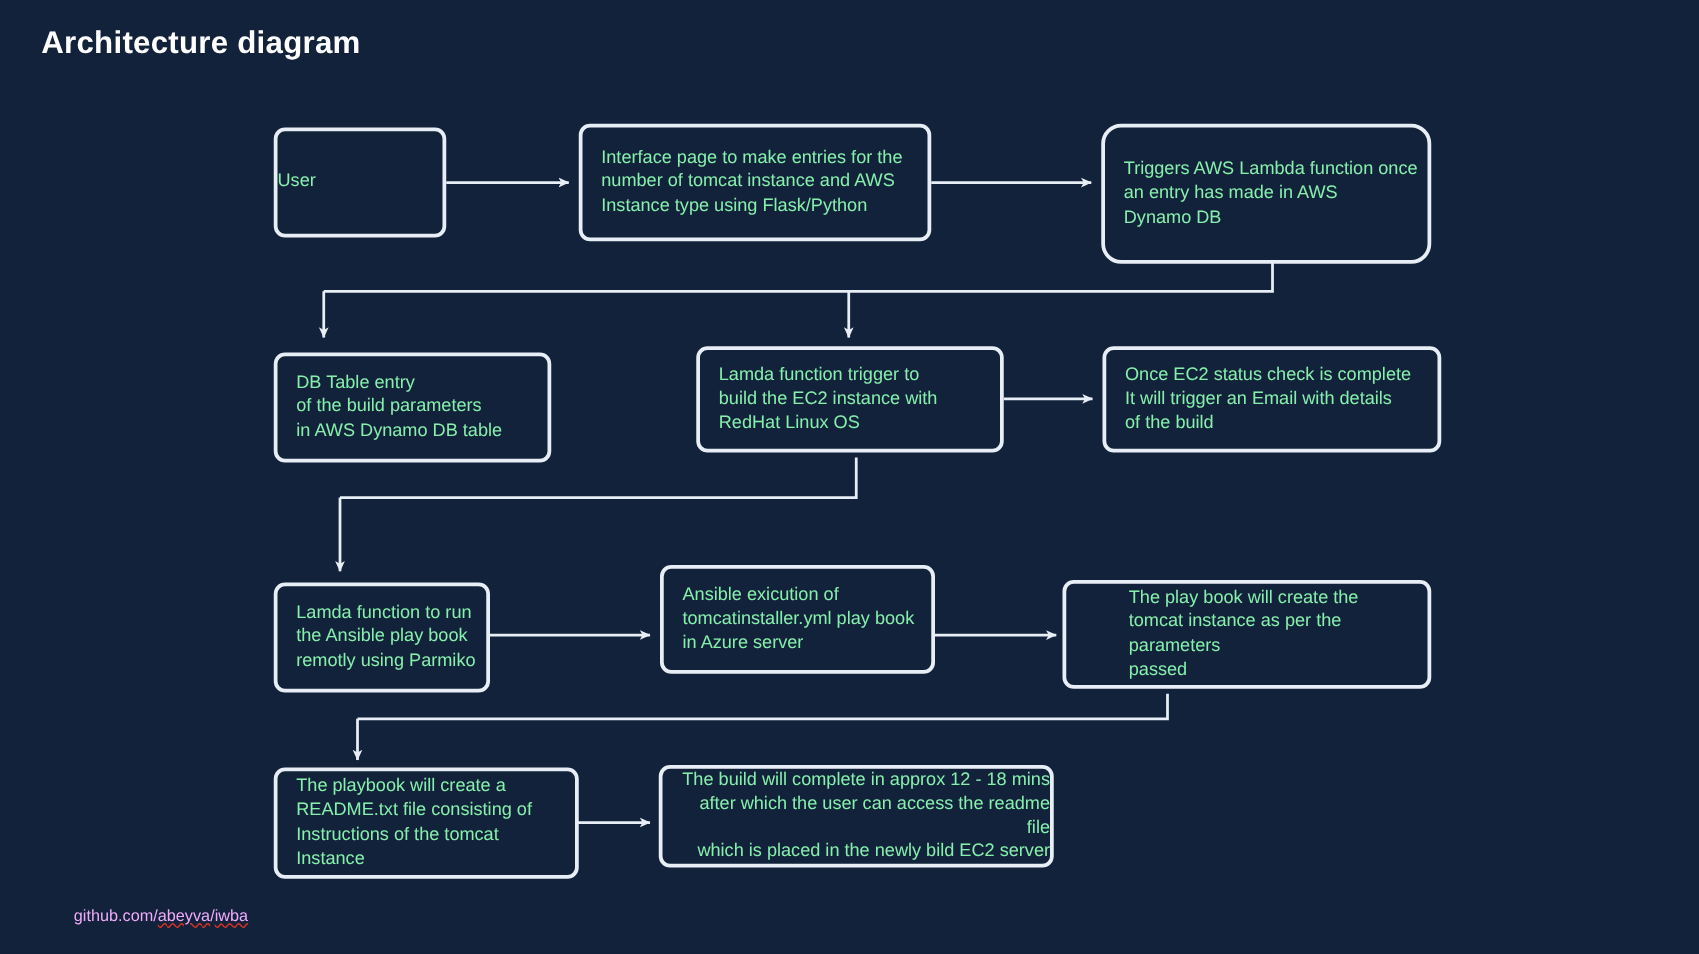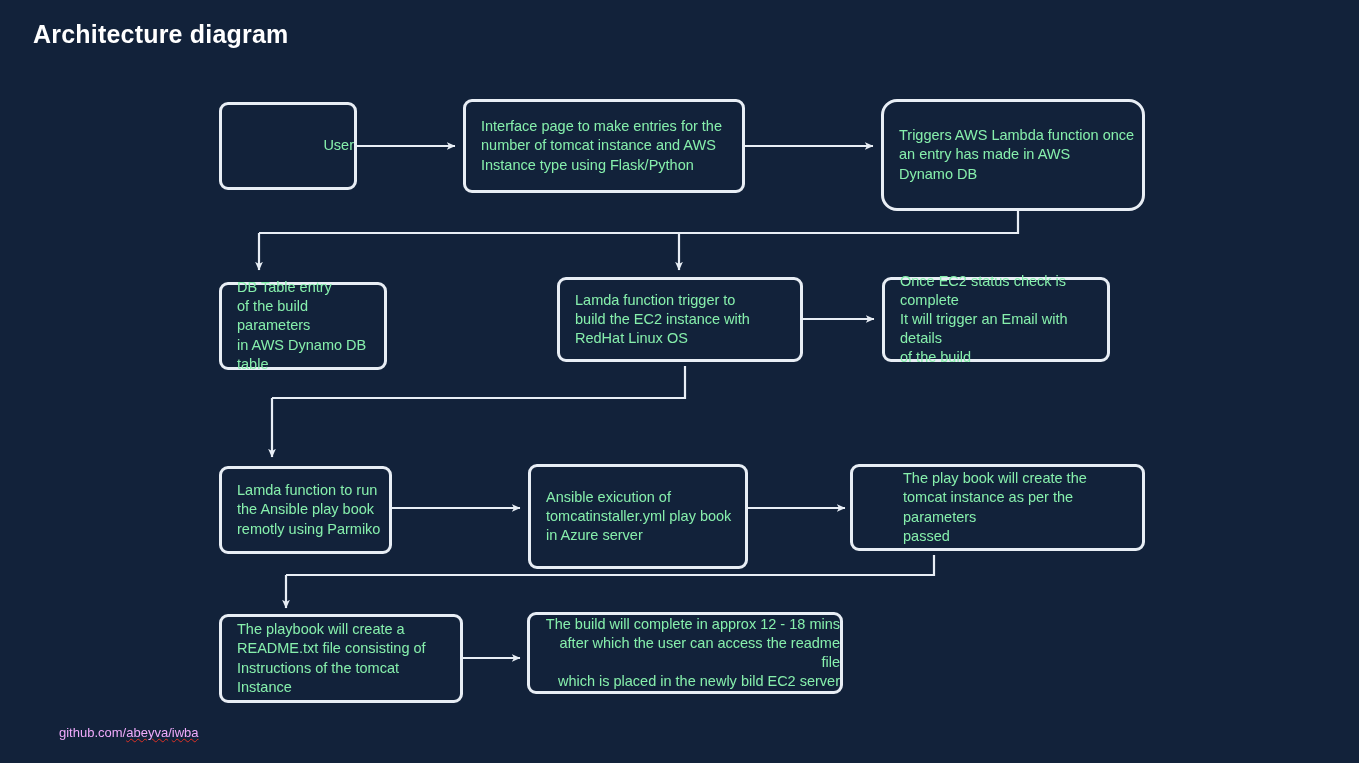--- a/index.html
+++ b/index.html
@@ -59,7 +59,7 @@
   .node.center .txt {
     padding: 0;
     width: 100%;
-    text-align: right;
+    text-align: left;
   }
   .node.ul .txt {
     text-decoration-thickness: 1px;

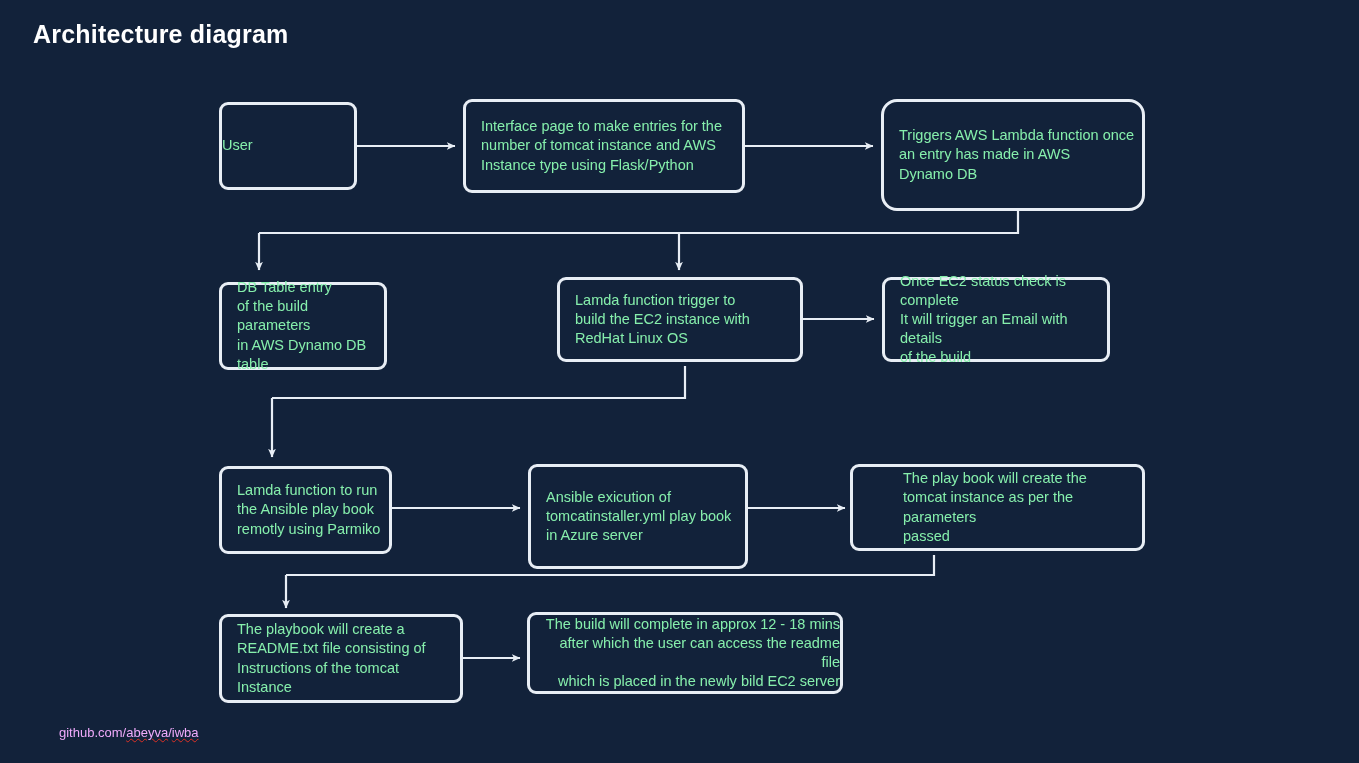--- a/index.html
+++ b/index.html
@@ -134,7 +134,7 @@
 Dynamo DB</span>
 </div>
 
-<div class="node" style="left:219px; top:282px; width:168px; height:88px;">
+<div class="node" style="left:219px; top:282px; width:222px; height:88px;">
   <span class="txt">DB Table entry
 of the build parameters
 in AWS Dynamo DB table</span>

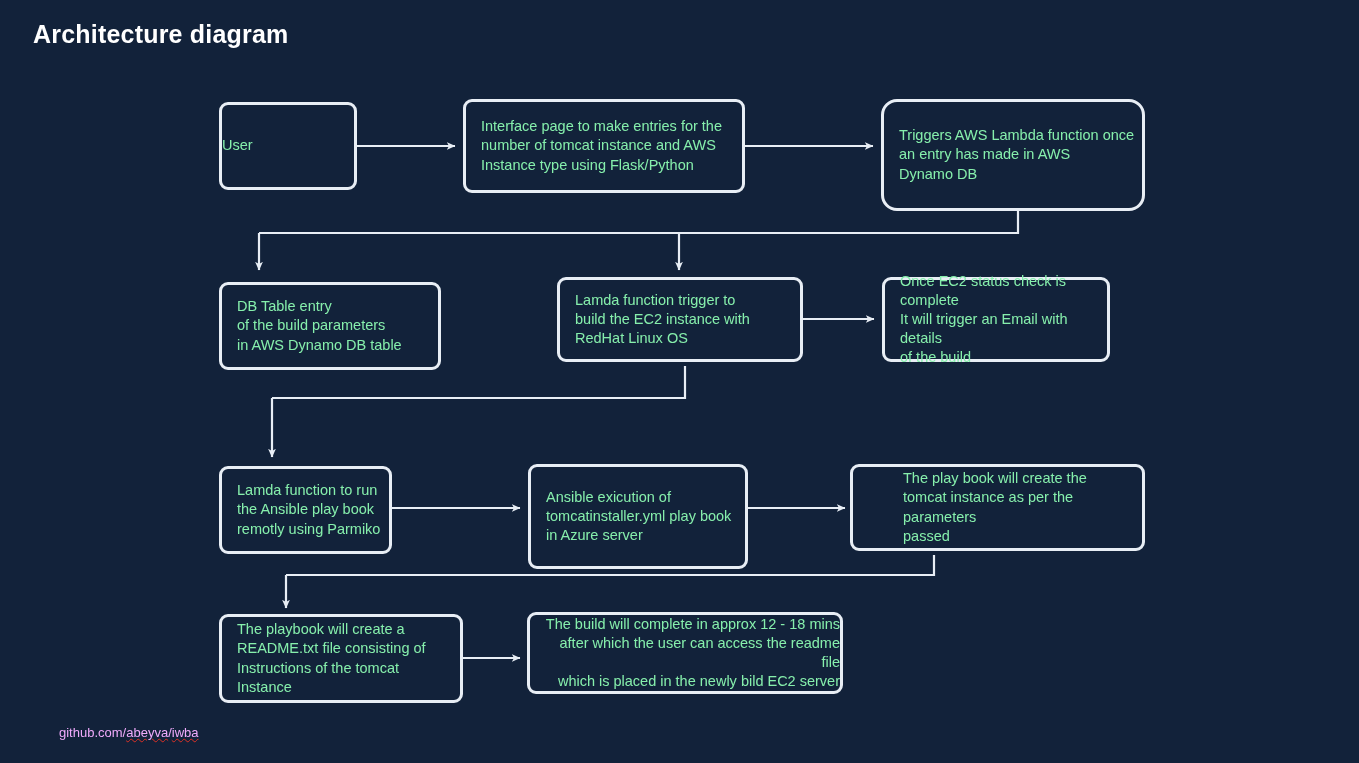--- a/index.html
+++ b/index.html
@@ -146,7 +146,7 @@
 RedHat Linux OS</span>
 </div>
 
-<div class="node ul" style="left:882px; top:277px; width:228px; height:85px;">
+<div class="node ul" style="left:882px; top:277px; width:271px; height:85px;">
   <span class="txt">Once EC2 status check is complete 
 It will trigger an Email with details
 of the build </span>

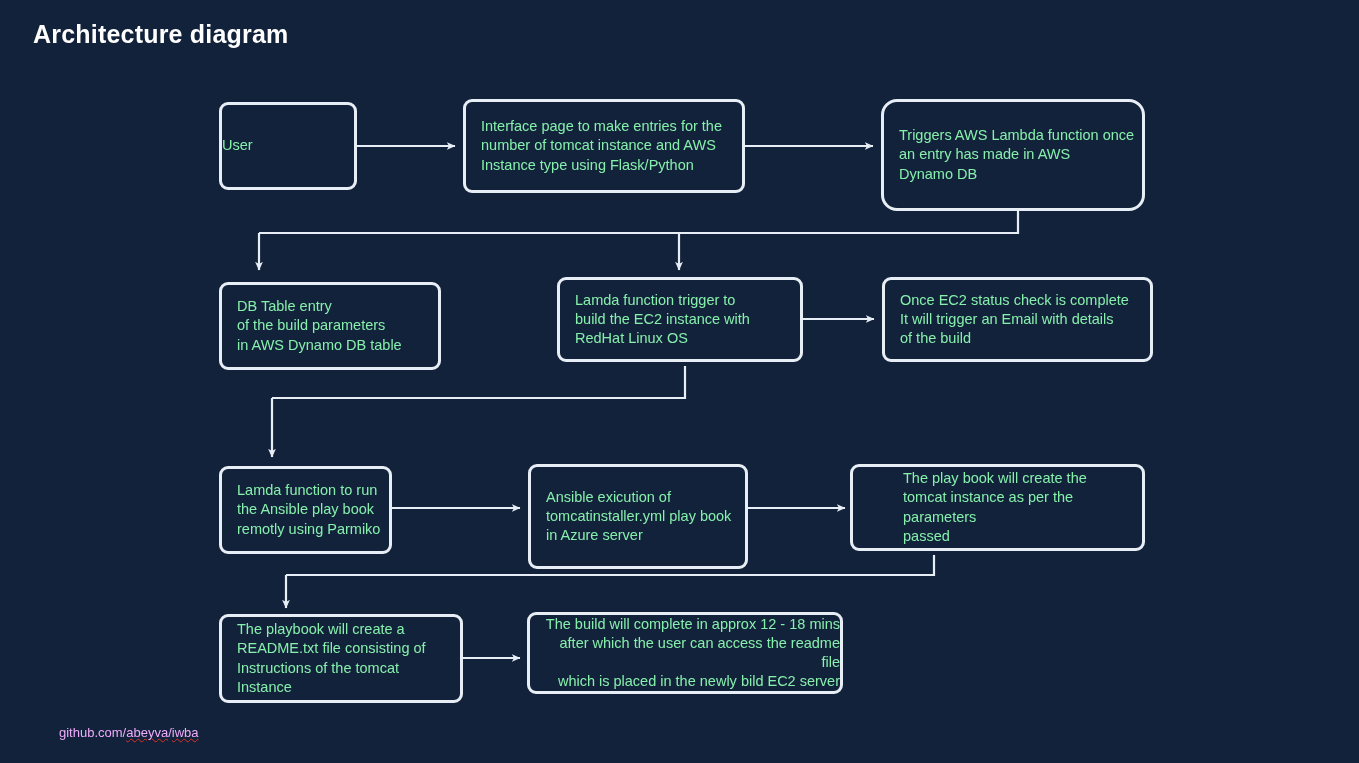--- a/index.html
+++ b/index.html
@@ -158,7 +158,7 @@
 remotly using Parmiko</span>
 </div>
 
-<div class="node ul" style="left:528px; top:464px; width:220px; height:105px;">
+<div class="node ul" style="left:528px; top:452px; width:220px; height:87px;">
   <span class="txt">Ansible exicution of 
 tomcatinstaller.yml  play book 
 in Azure server</span>

